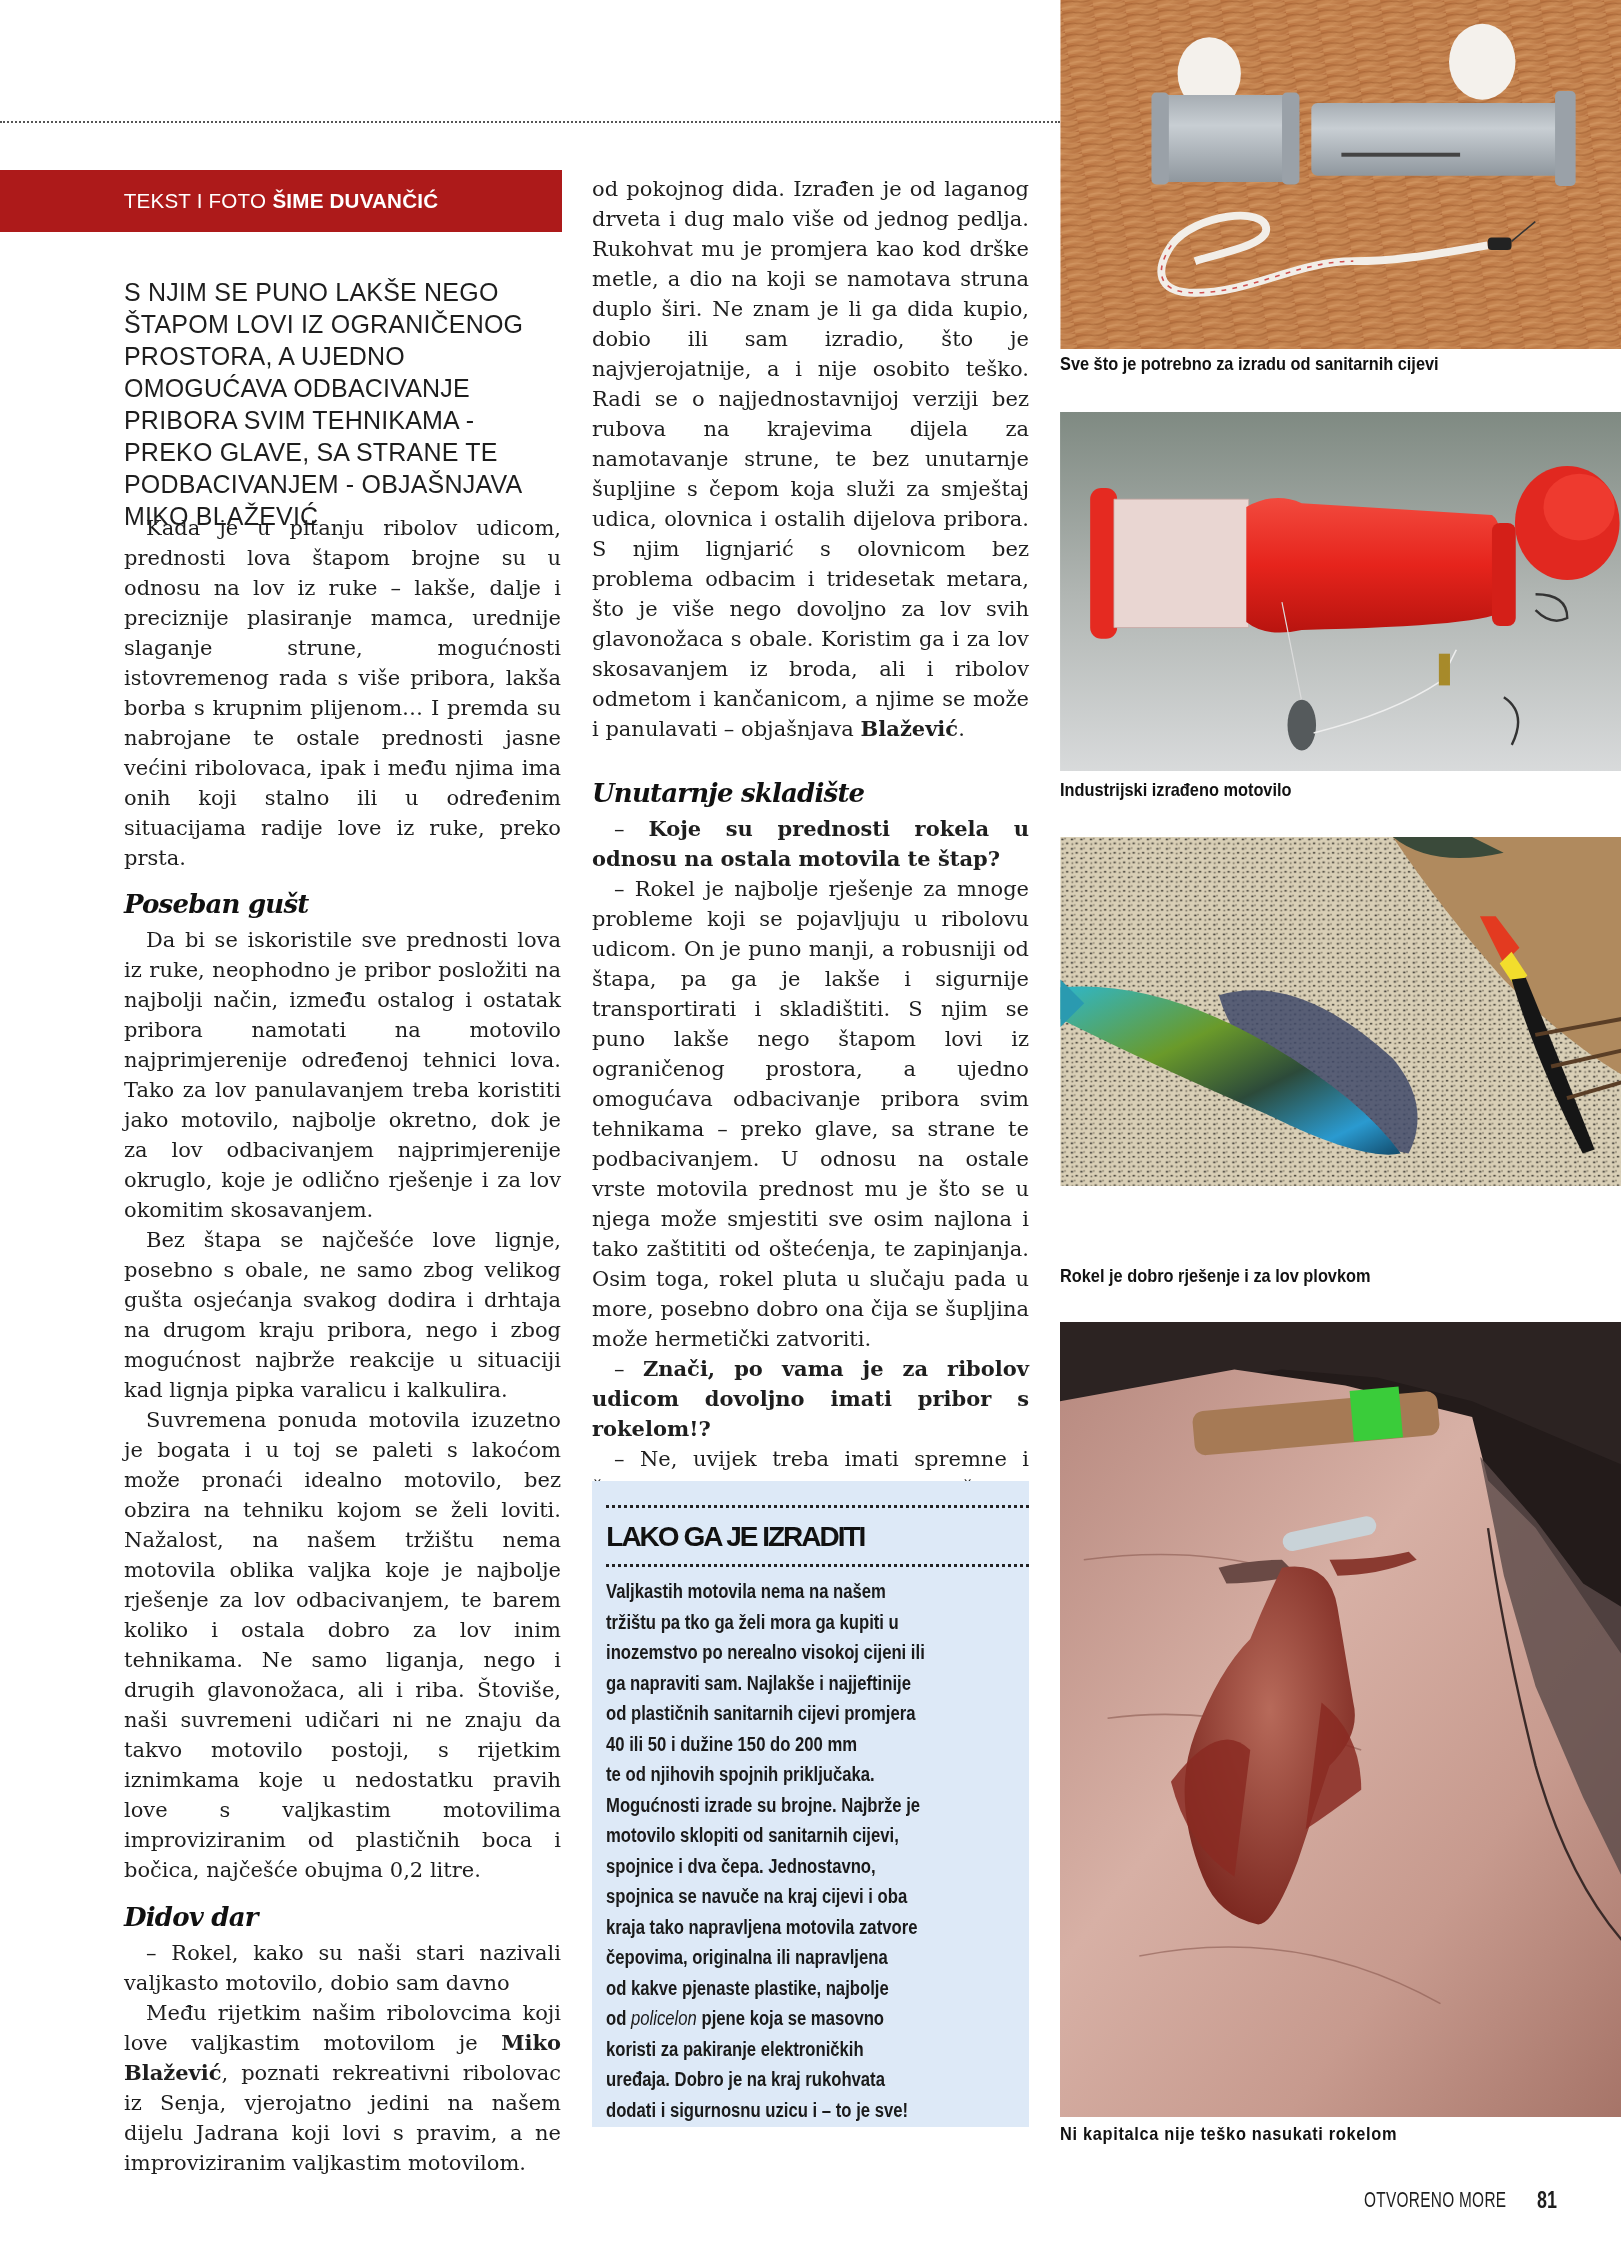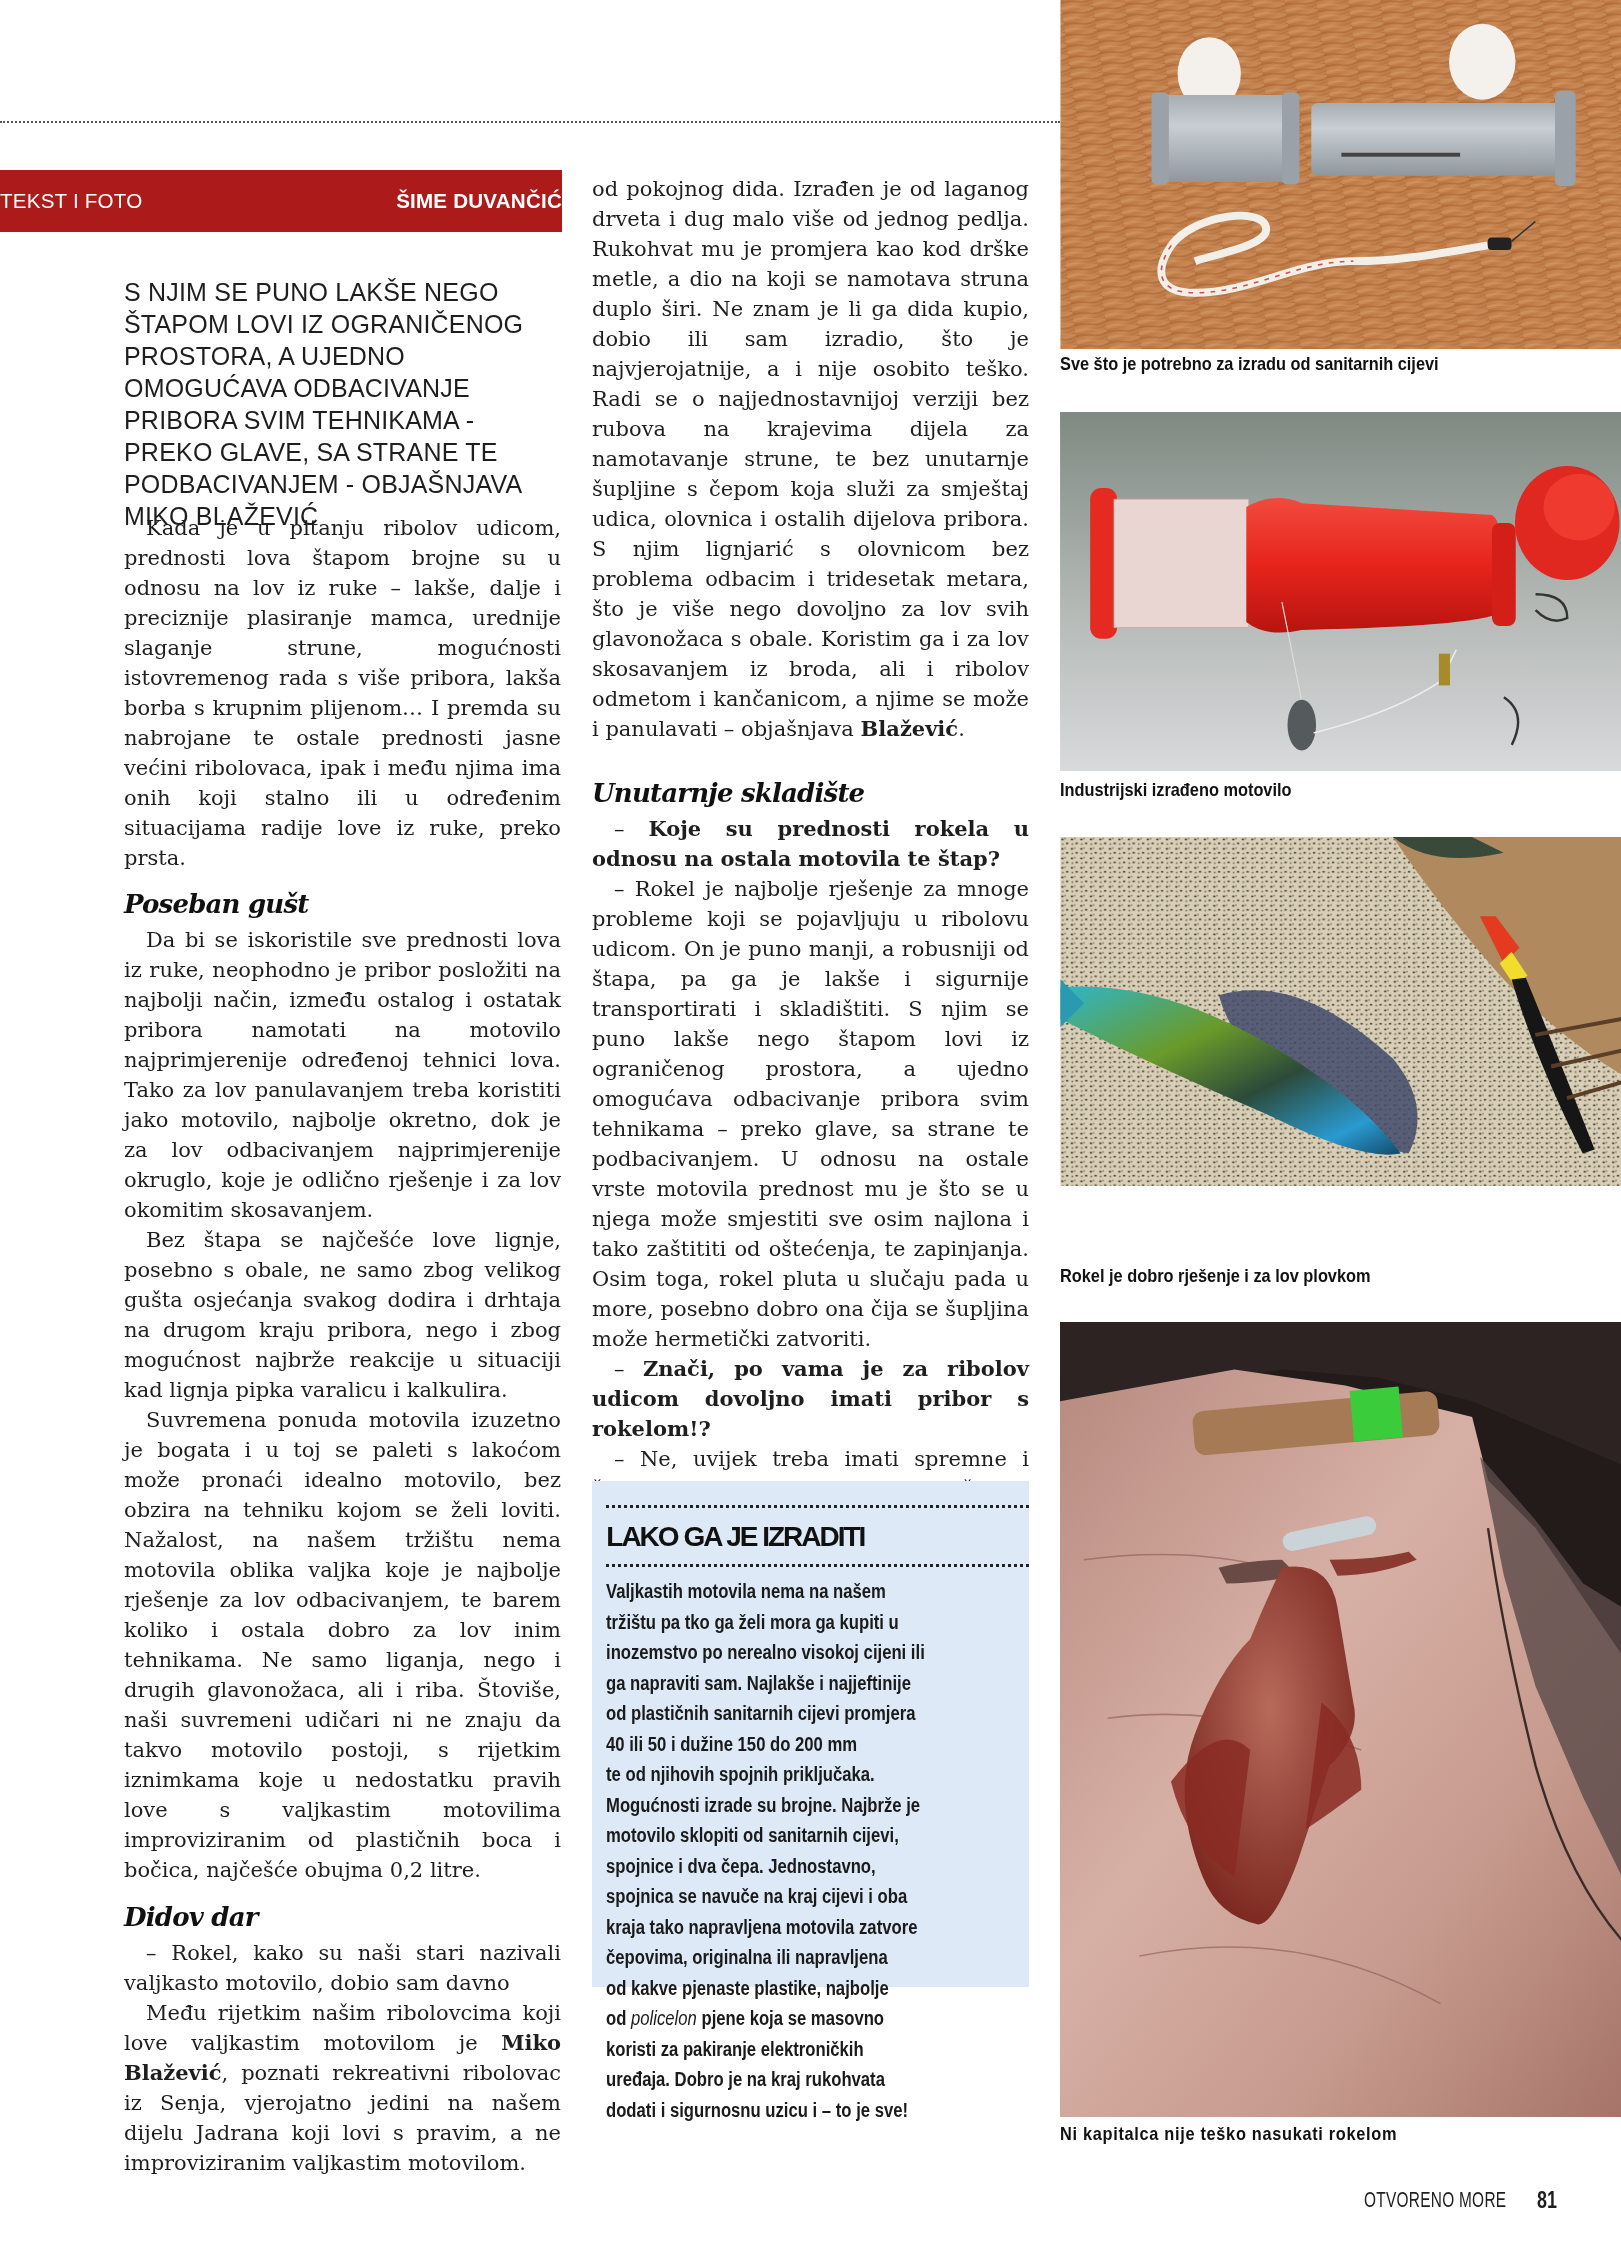--- a/index.html
+++ b/index.html
@@ -16,7 +16,7 @@
     position: absolute; left: 0; top: 170px; width: 562px; height: 62px;
     background: #ad1a1a; color: #fff;
     font-family: "Liberation Sans", sans-serif; font-size: 20.6px;
-    display: flex; align-items: center; justify-content: space-between;
+    display: flex; align-items: center; justify-content: center;
     letter-spacing: 0.2px;
   }
   .byline .lbl { font-weight: 300; margin-right: 6.3px; }

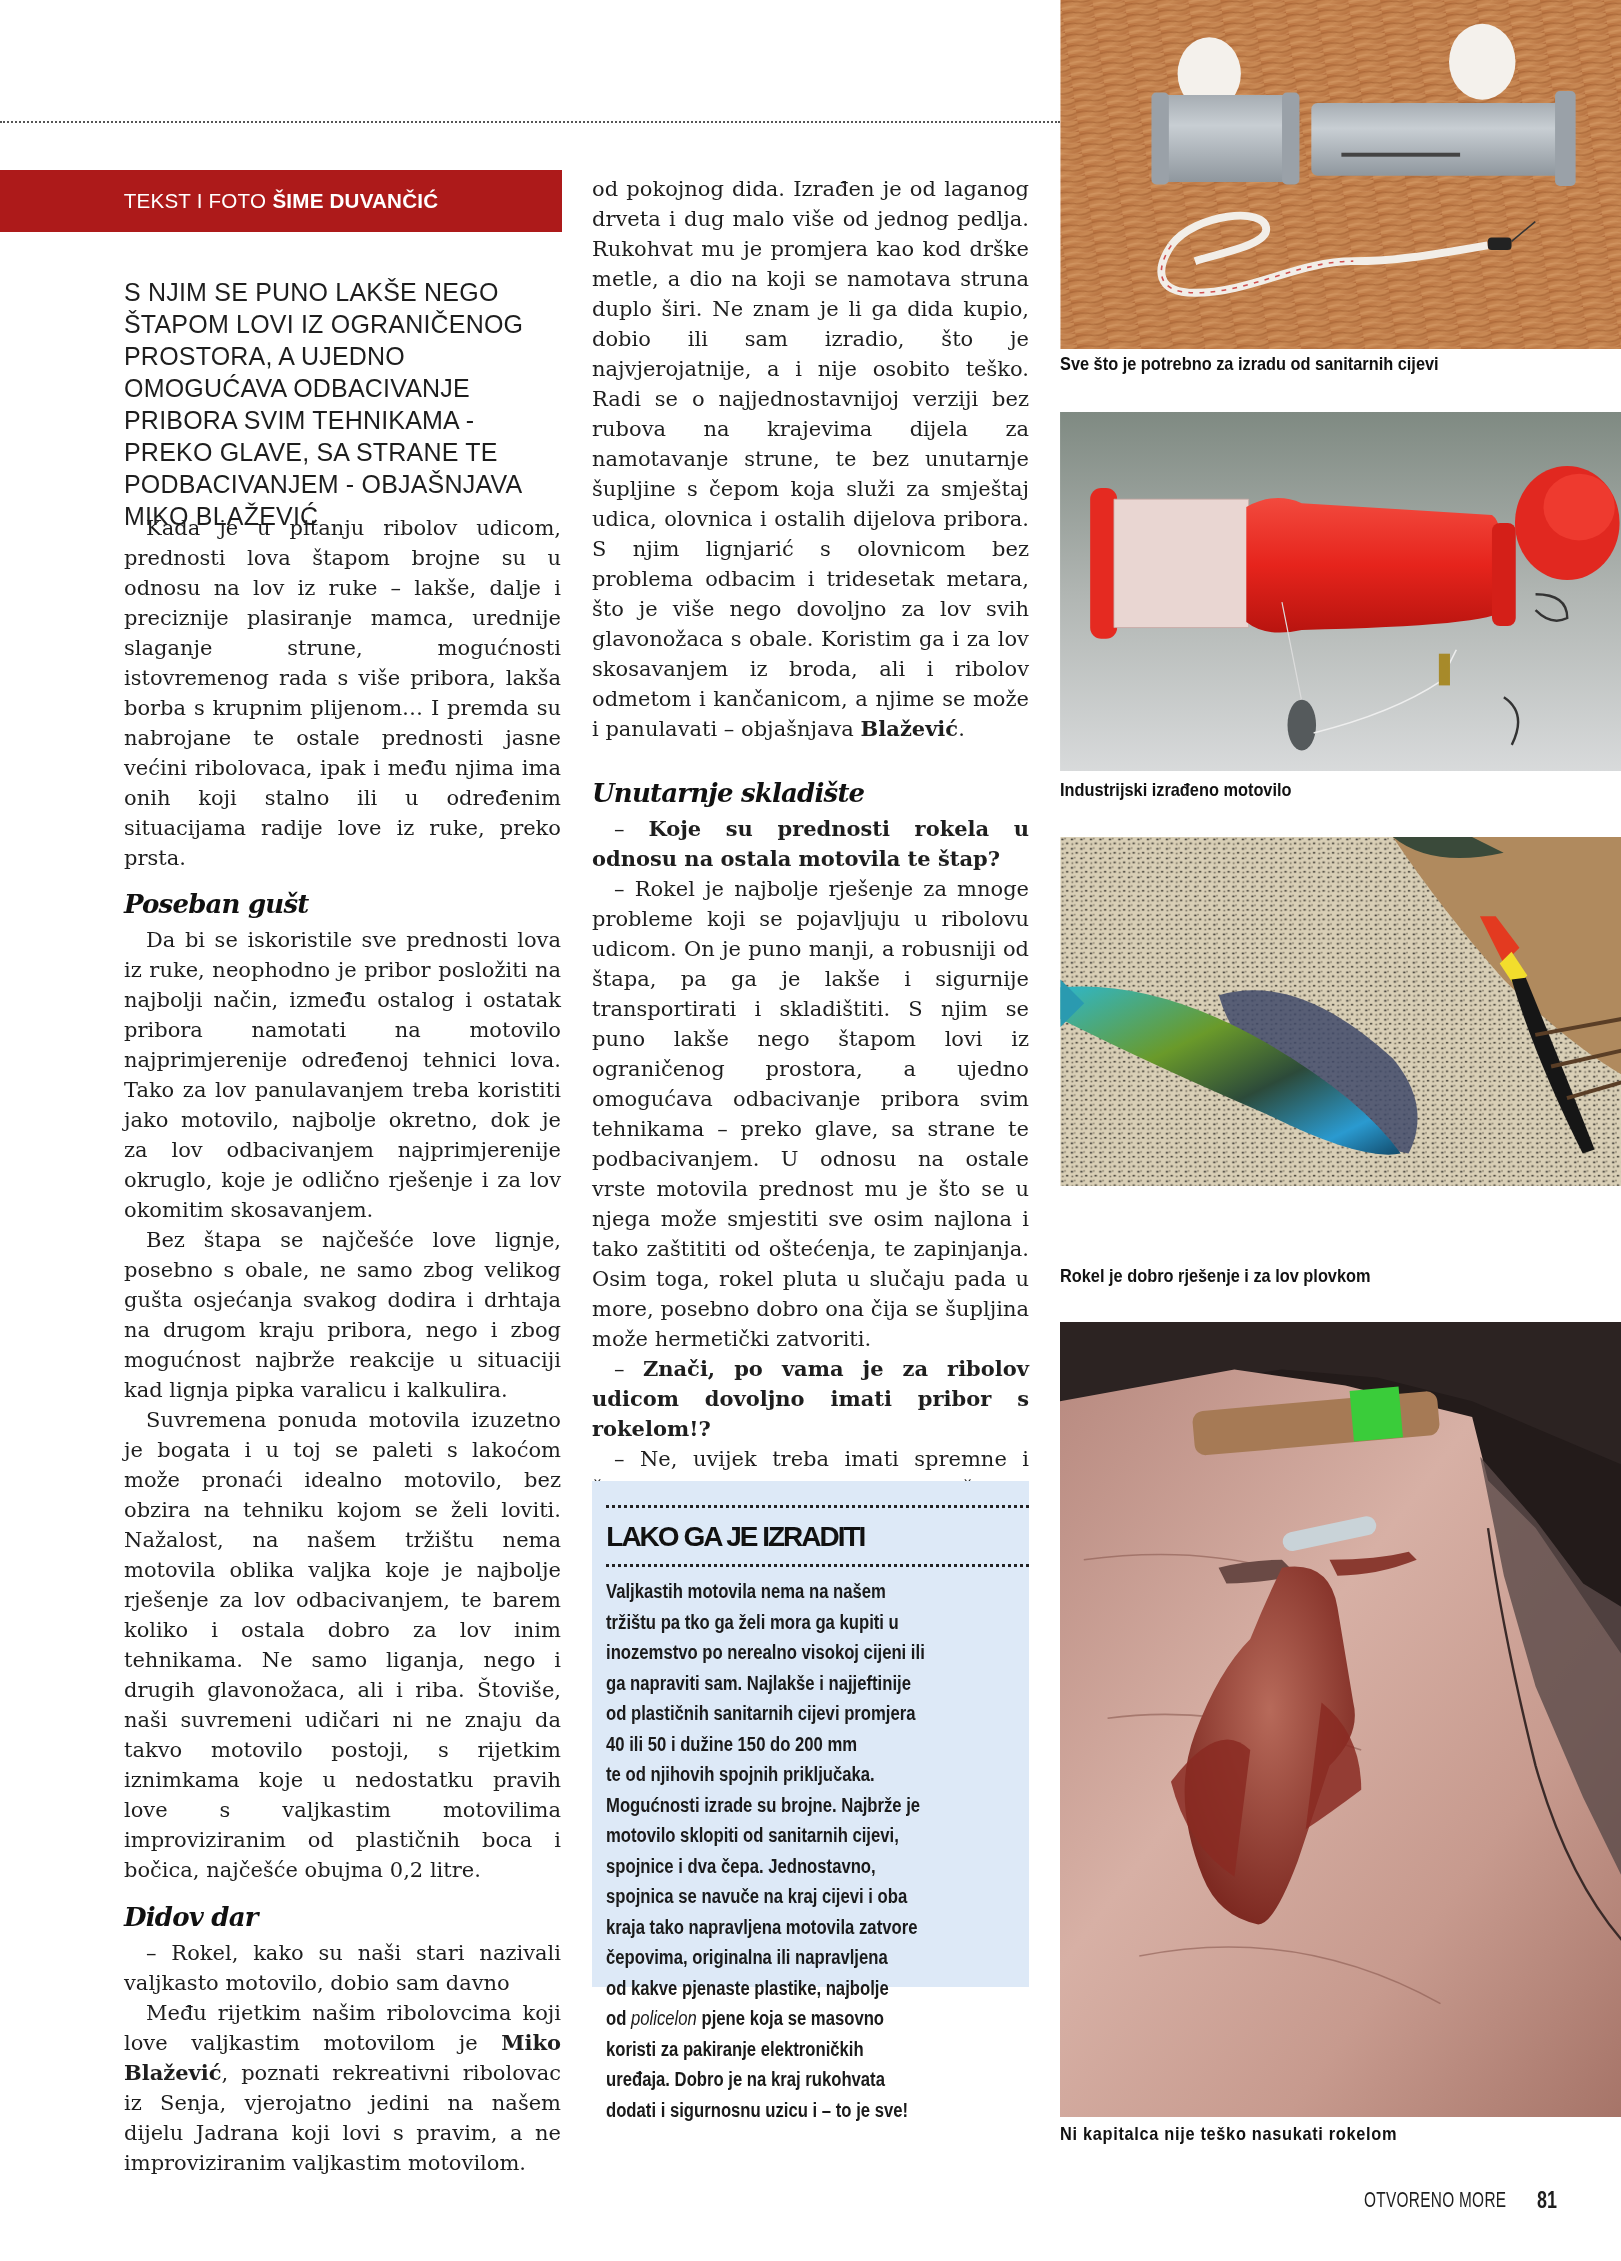--- a/index.html
+++ b/index.html
@@ -40,7 +40,7 @@
   }
   .col b { font-weight: 700; }
   .sidebar {
-    position: absolute; left: 592px; top: 1481px; width: 437px; height: 506px;
+    position: absolute; left: 592px; top: 1481px; width: 437px; height: 646px;
     background: #dde9f7; box-sizing: border-box; padding: 0 0 0 14.3px;
   }
   .sidebar .dots {

